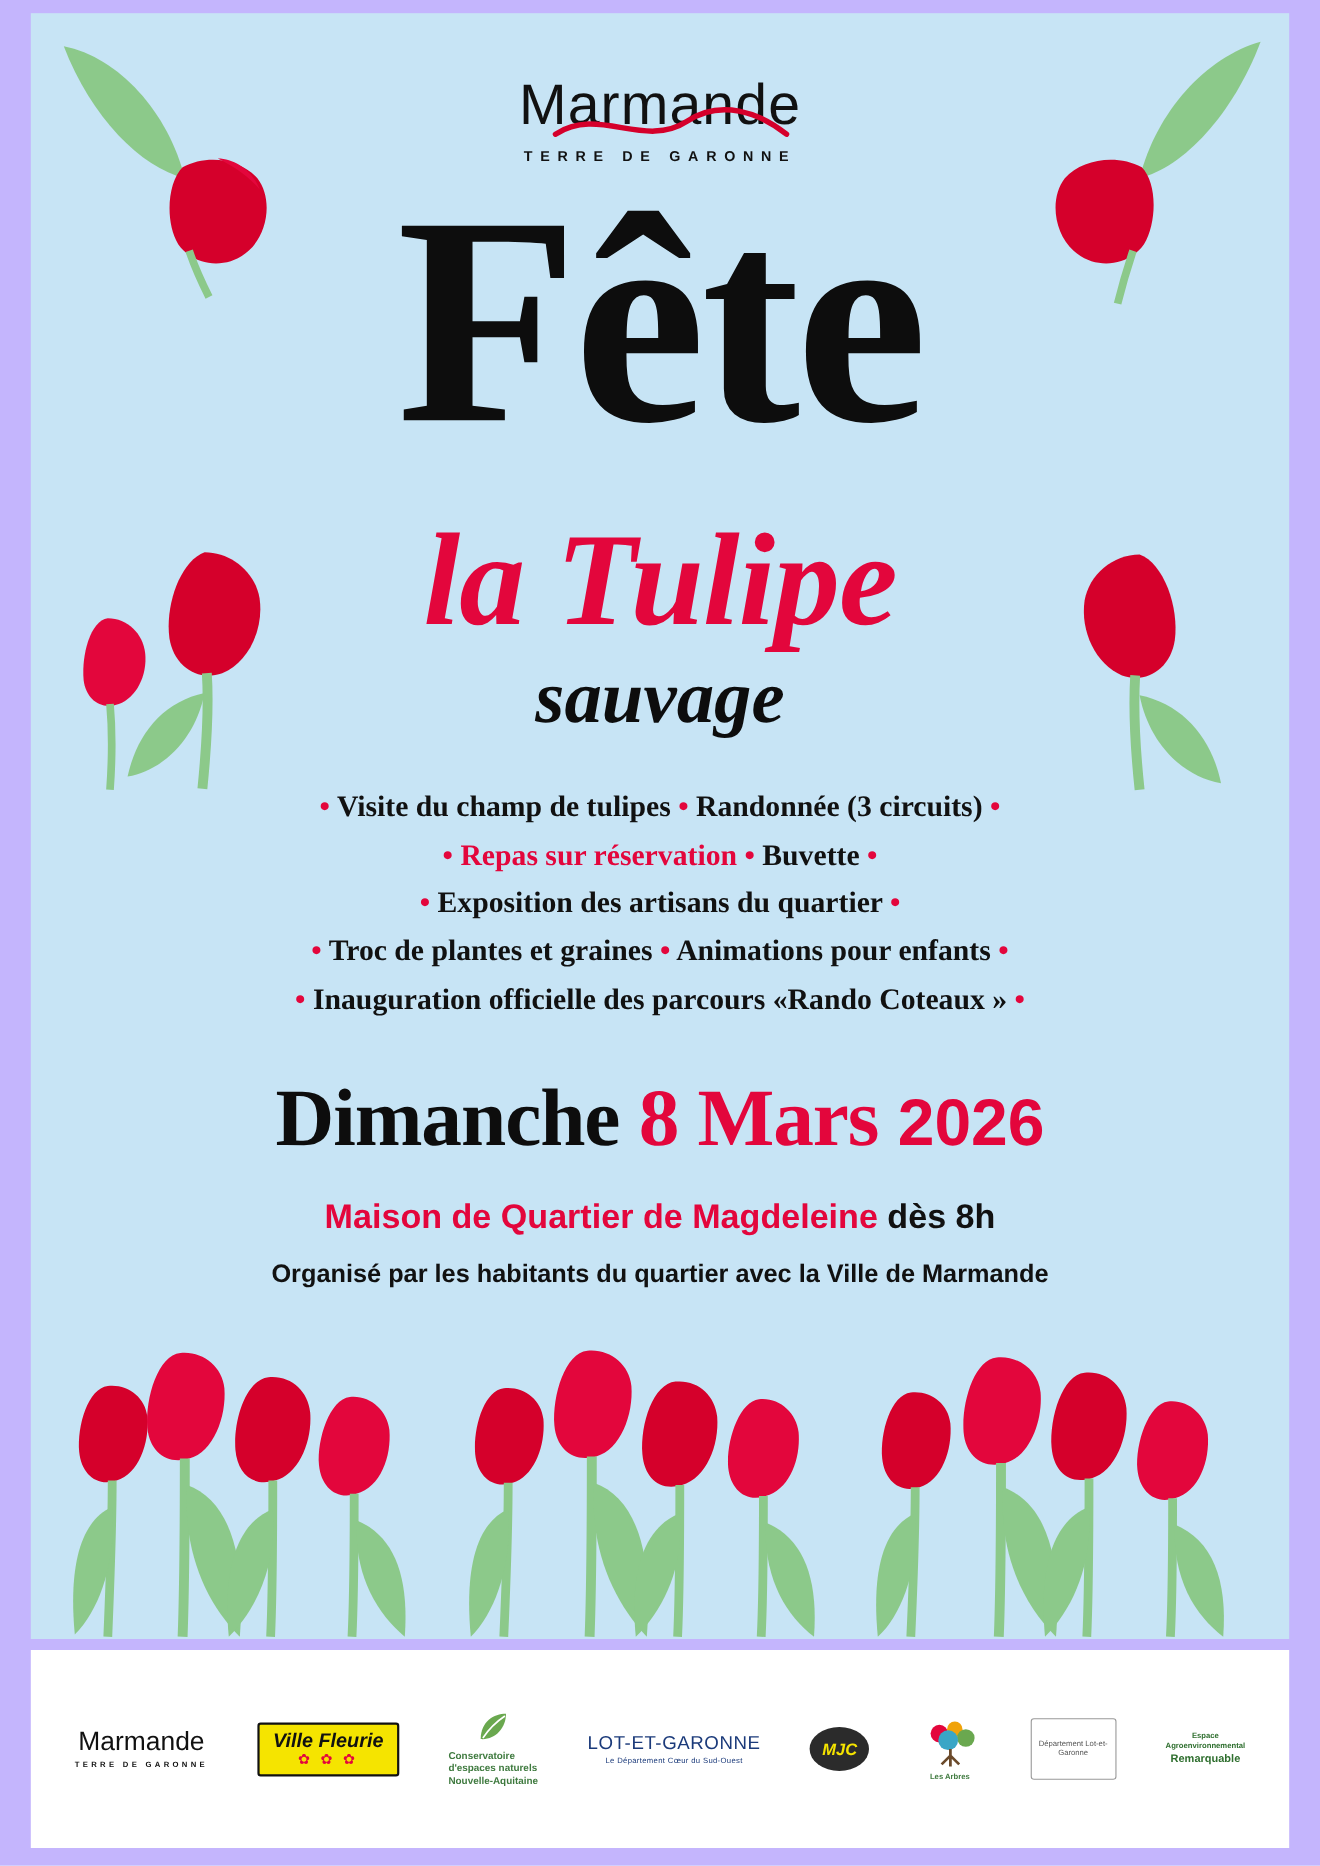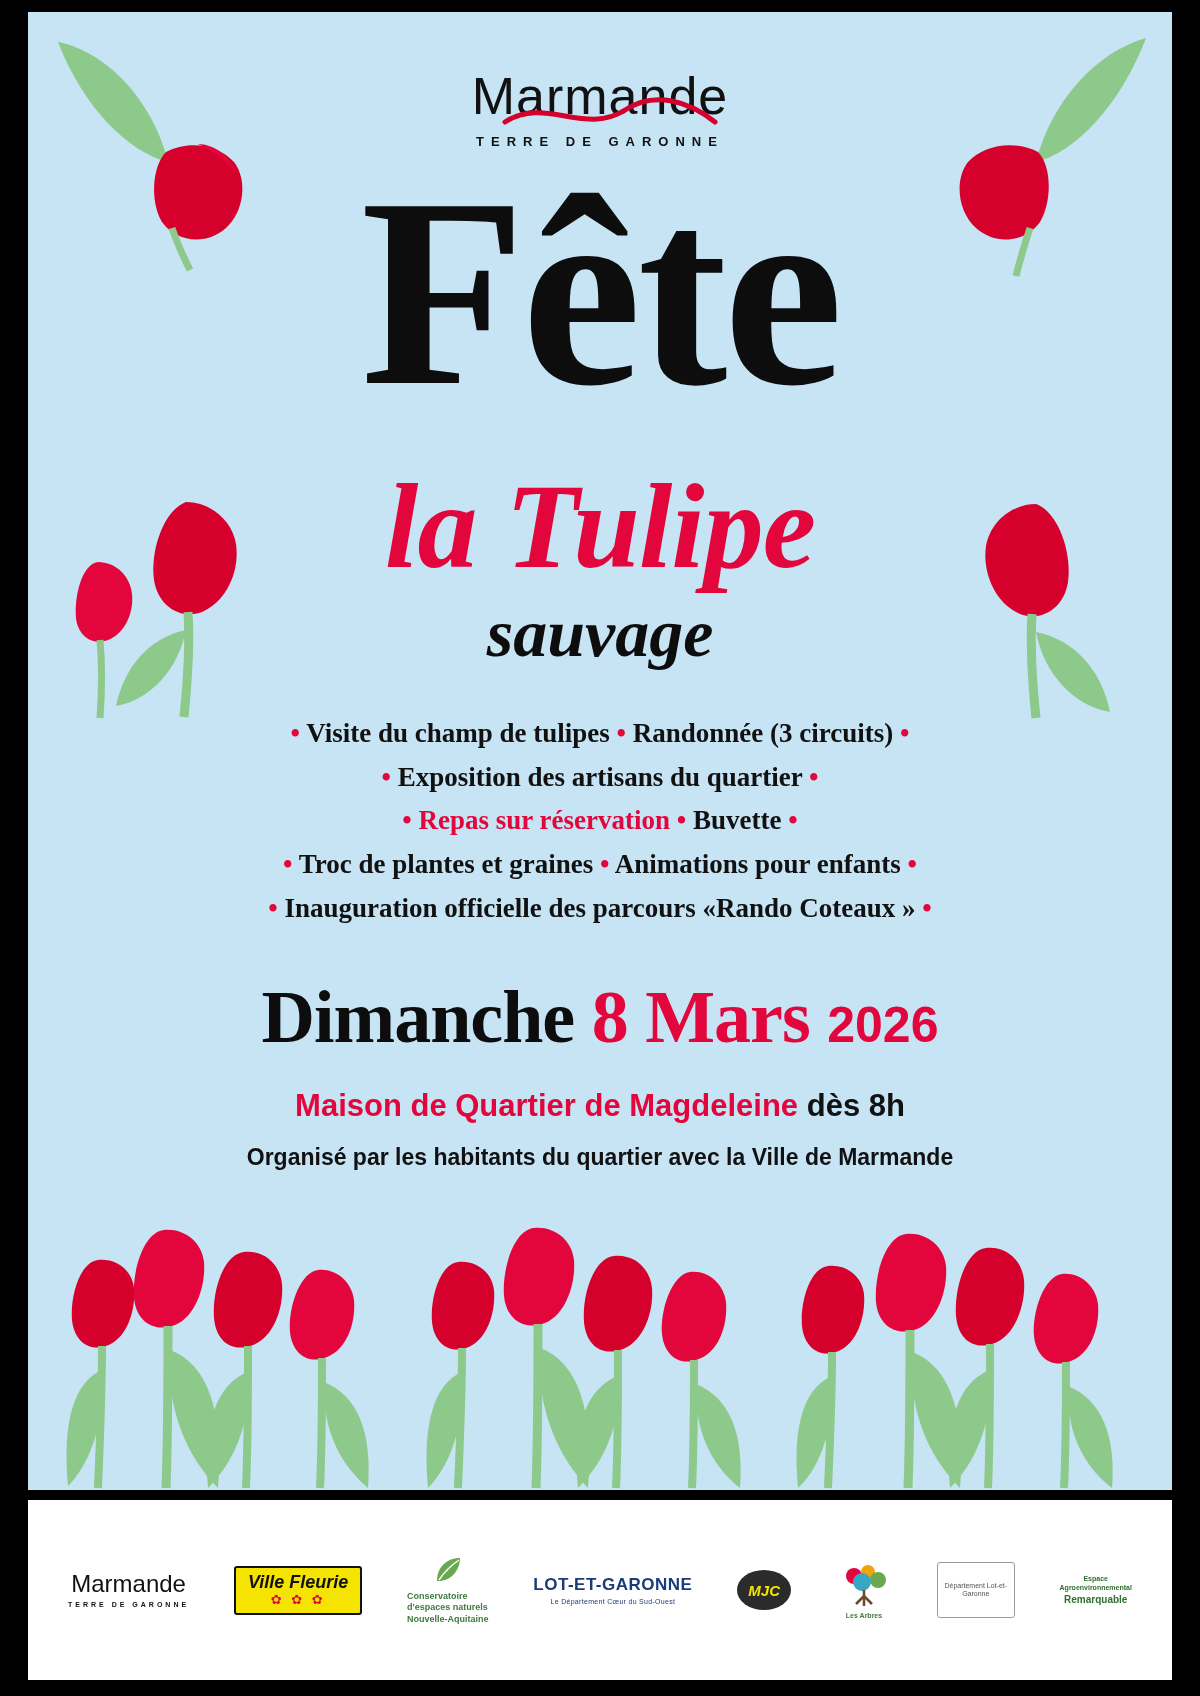--- a/index.html
+++ b/index.html
@@ -17,7 +17,7 @@
     position: relative;
     width: 1200px;
     height: 1696px;
-    background: #000000;
+    background: #c4b5fd;
     box-sizing: border-box;
   }
   .canvas {

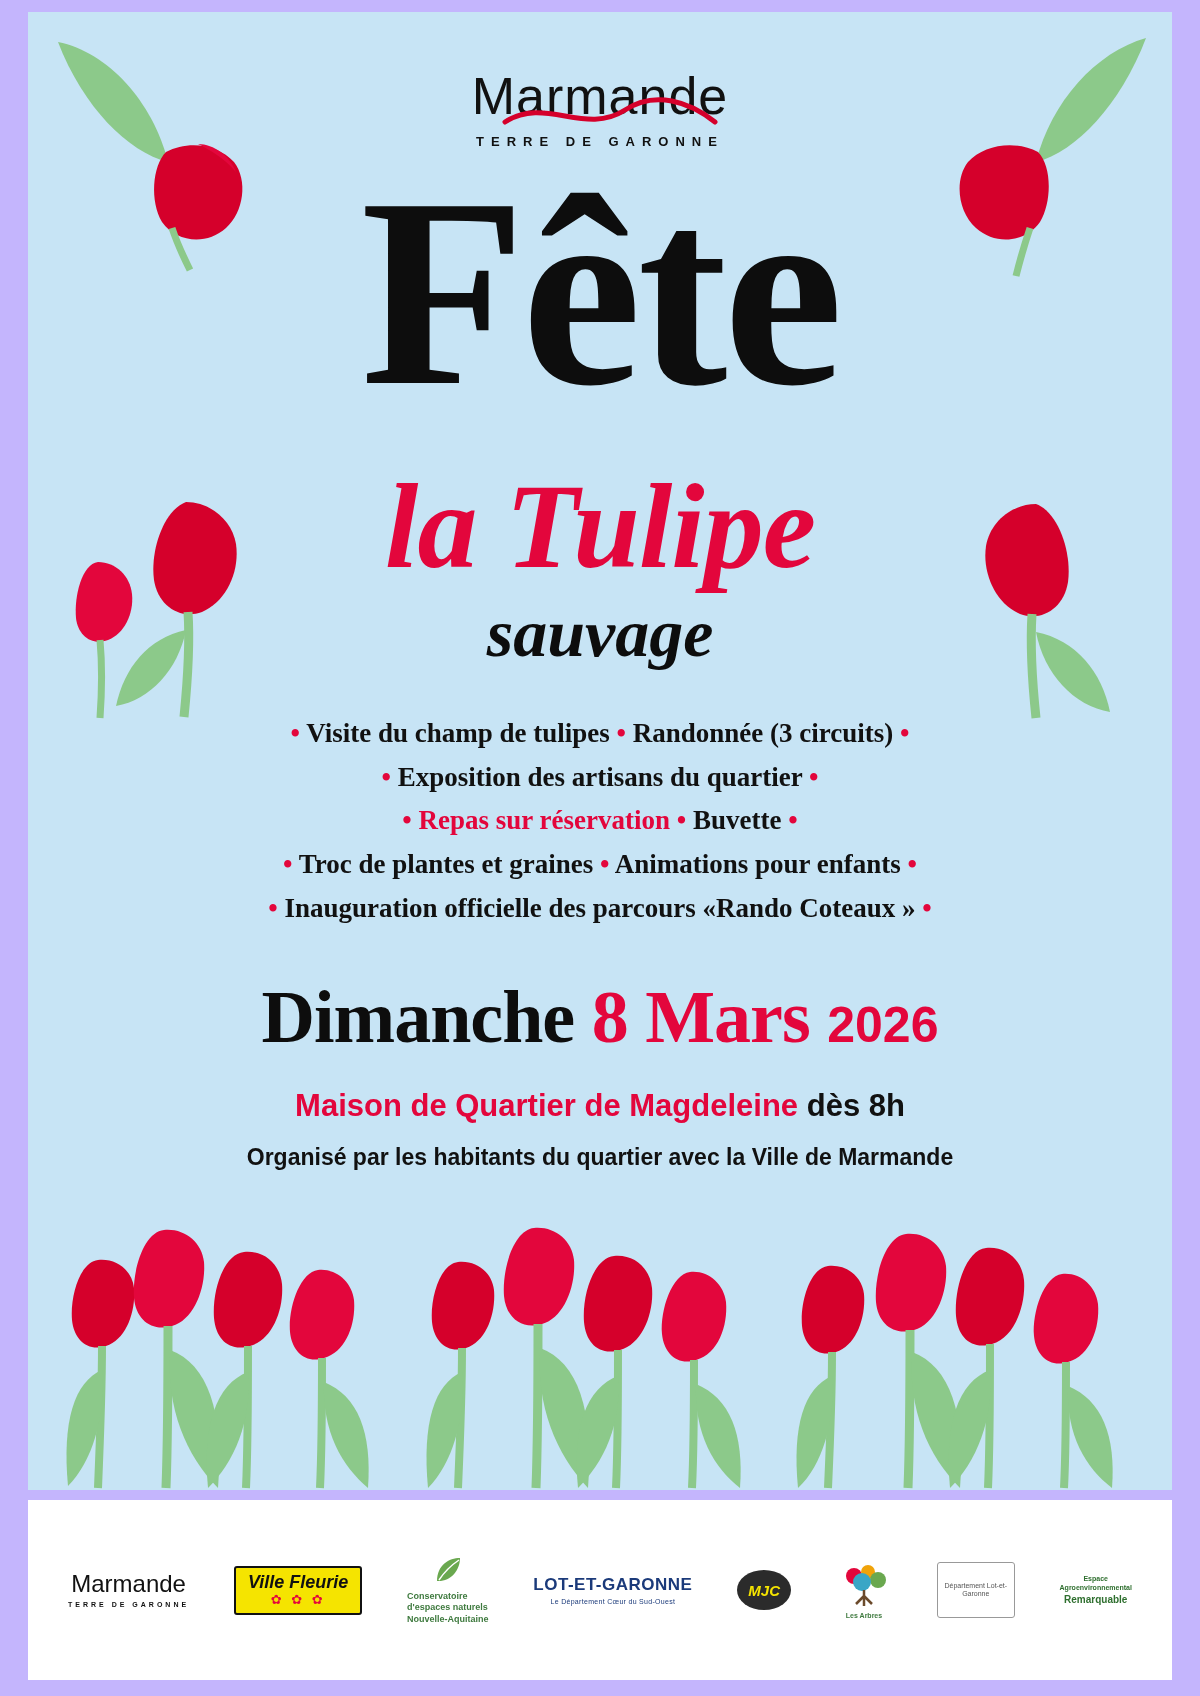--- a/index.html
+++ b/index.html
@@ -368,8 +368,8 @@
 
     <div class="activities">
       <div class="act-line" id="act0"><span class="dot">•</span> <span>Visite du champ de tulipes</span> <span class="dot">•</span> <span>Randonnée (3 circuits)</span> <span class="dot">•</span> </div>
+      <div class="act-line" id="act1"><span class="dot">•</span> <span class="hl">Repas sur réservation</span> <span class="dot">•</span> <span>Buvette</span> <span class="dot">•</span> </div>
       <div class="act-line" id="act2"><span class="dot">•</span> <span>Exposition des artisans du quartier</span> <span class="dot">•</span> </div>
-      <div class="act-line" id="act1"><span class="dot">•</span> <span class="hl">Repas sur réservation</span> <span class="dot">•</span> <span>Buvette</span> <span class="dot">•</span> </div>
       <div class="act-line" id="act3"><span class="dot">•</span> <span>Troc de plantes et graines</span> <span class="dot">•</span> <span>Animations pour enfants</span> <span class="dot">•</span> </div>
       <div class="act-line" id="act4"><span class="dot">•</span> <span>Inauguration officielle des parcours «Rando Coteaux »</span> <span class="dot">•</span> </div>
     </div>

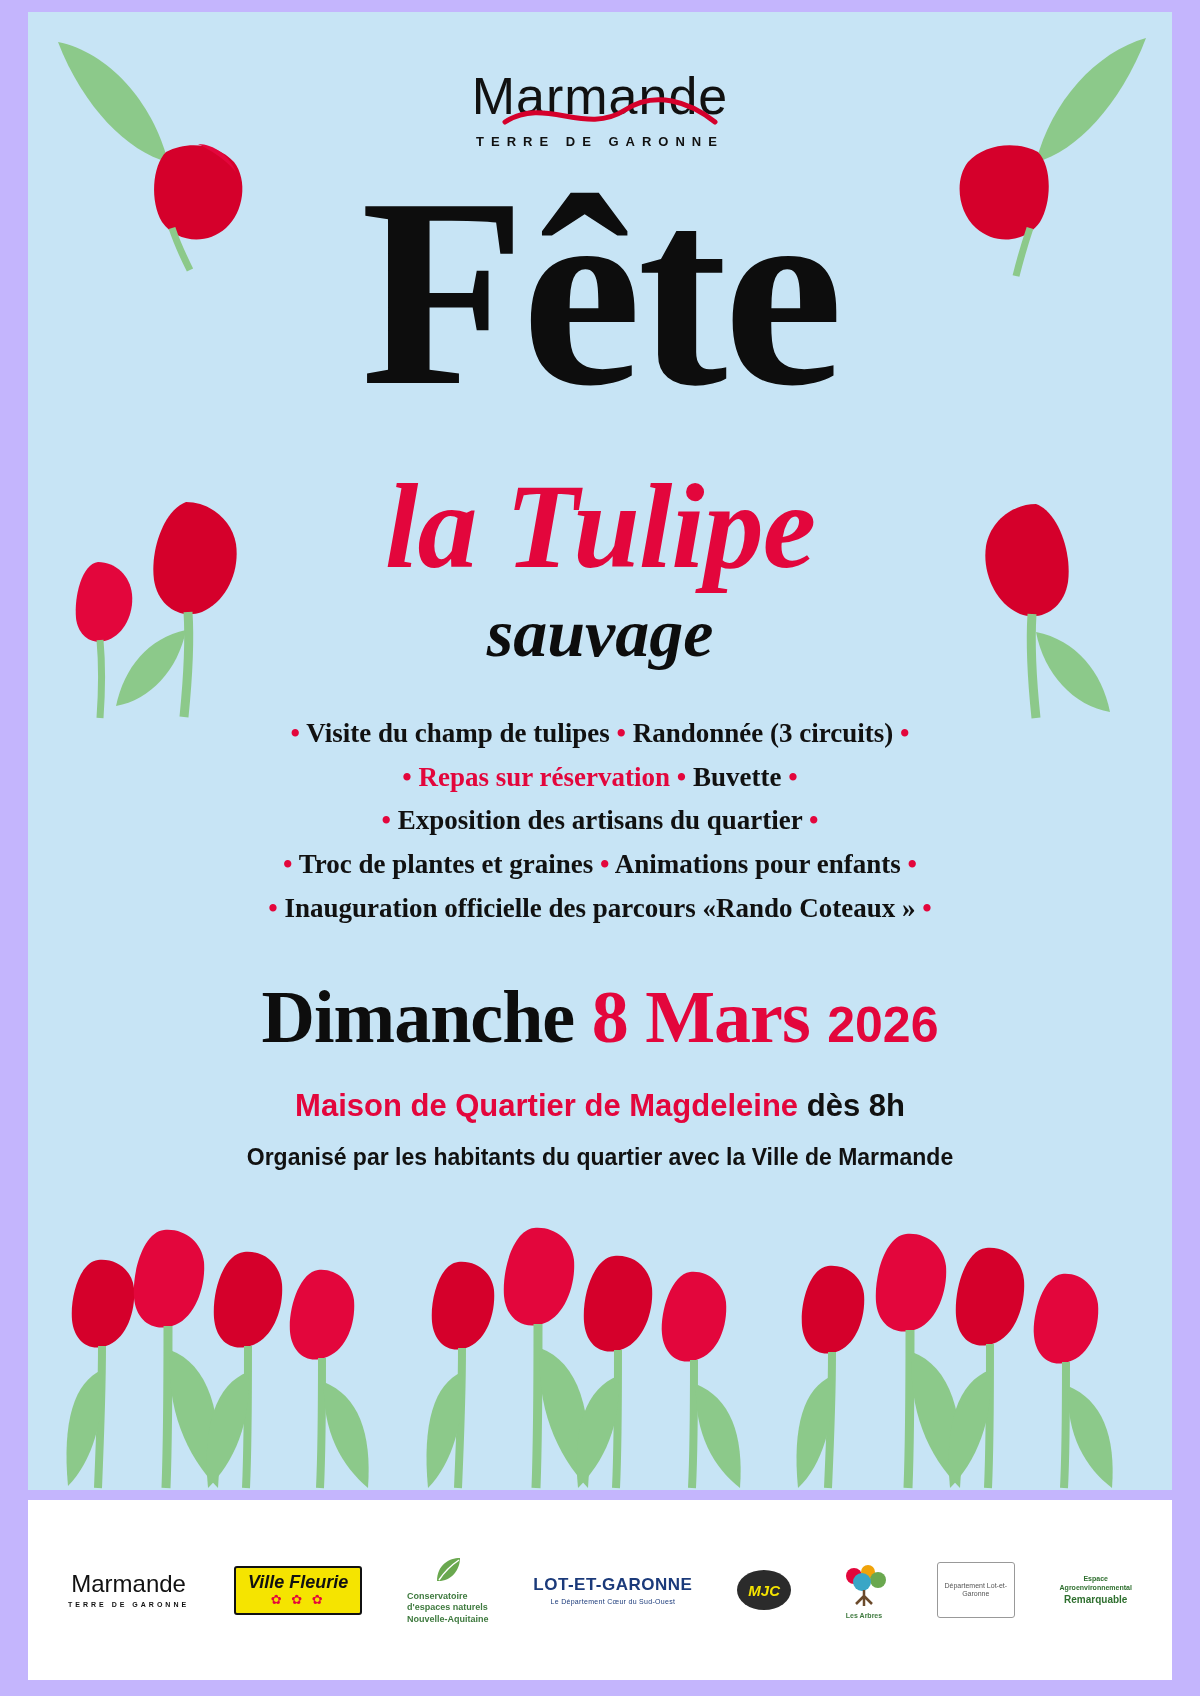--- a/index.html
+++ b/index.html
@@ -151,7 +151,7 @@
   .date-line .year {
     font-family: "Liberation Sans", sans-serif;
     font-weight: 700;
-    font-size: 50px;
+    font-size: 60px;
     color: #e3063c;
     letter-spacing: 0;
     text-align: center;

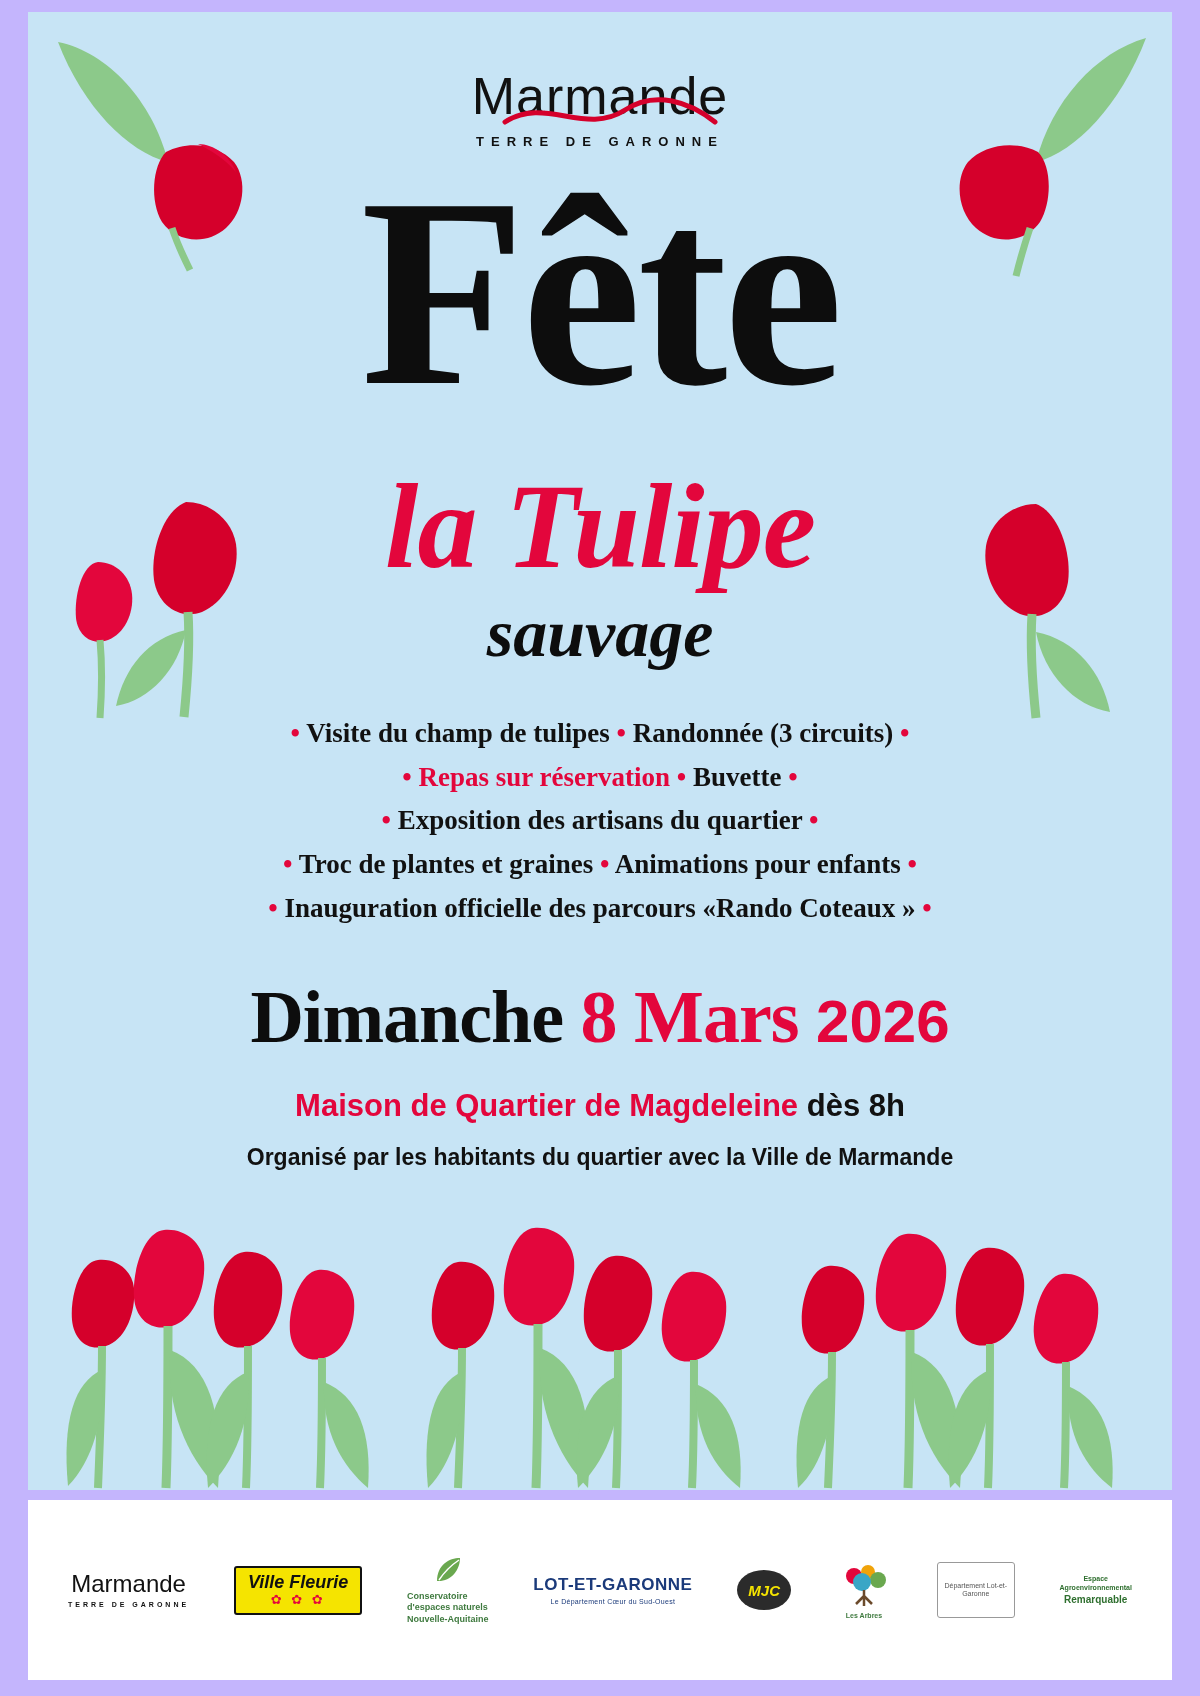--- a/index.html
+++ b/index.html
@@ -264,7 +264,7 @@
   }
   .logo-lg .lg-t {
     font-size: 17px;
-    font-weight: 700;
+    font-weight: 400;
     color: #1b3a7a;
     letter-spacing: 0.5px;
   }

